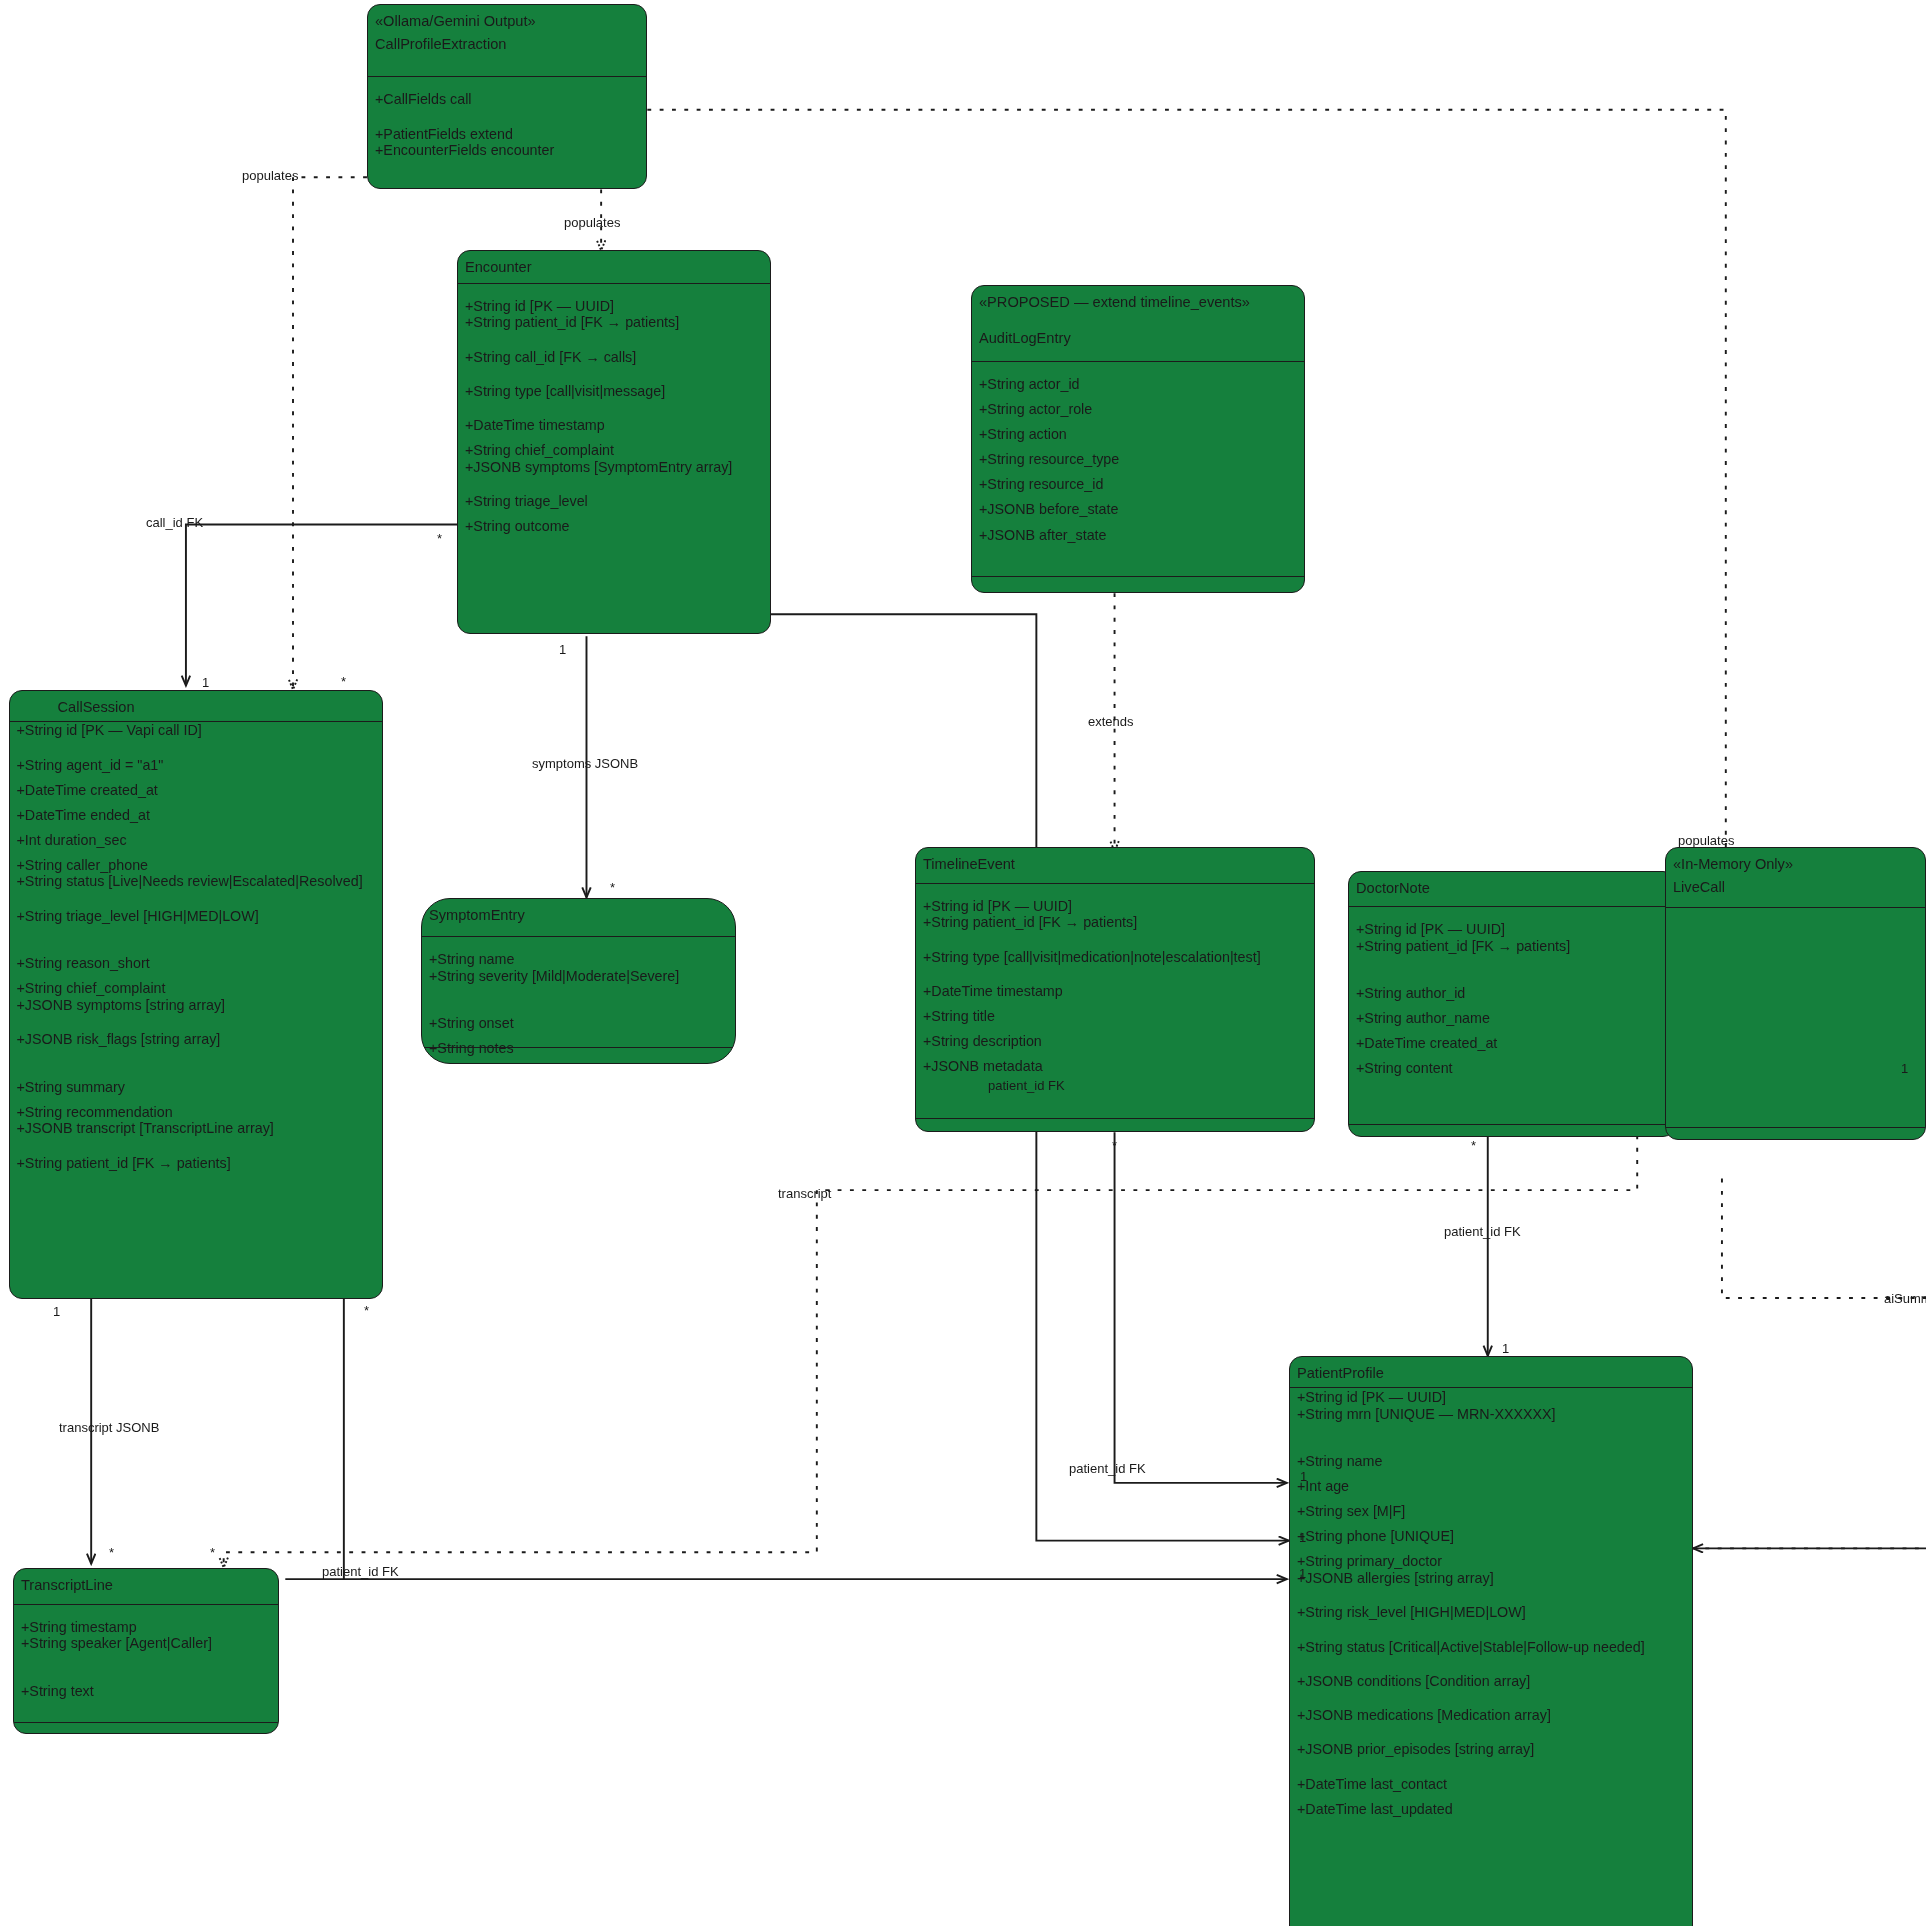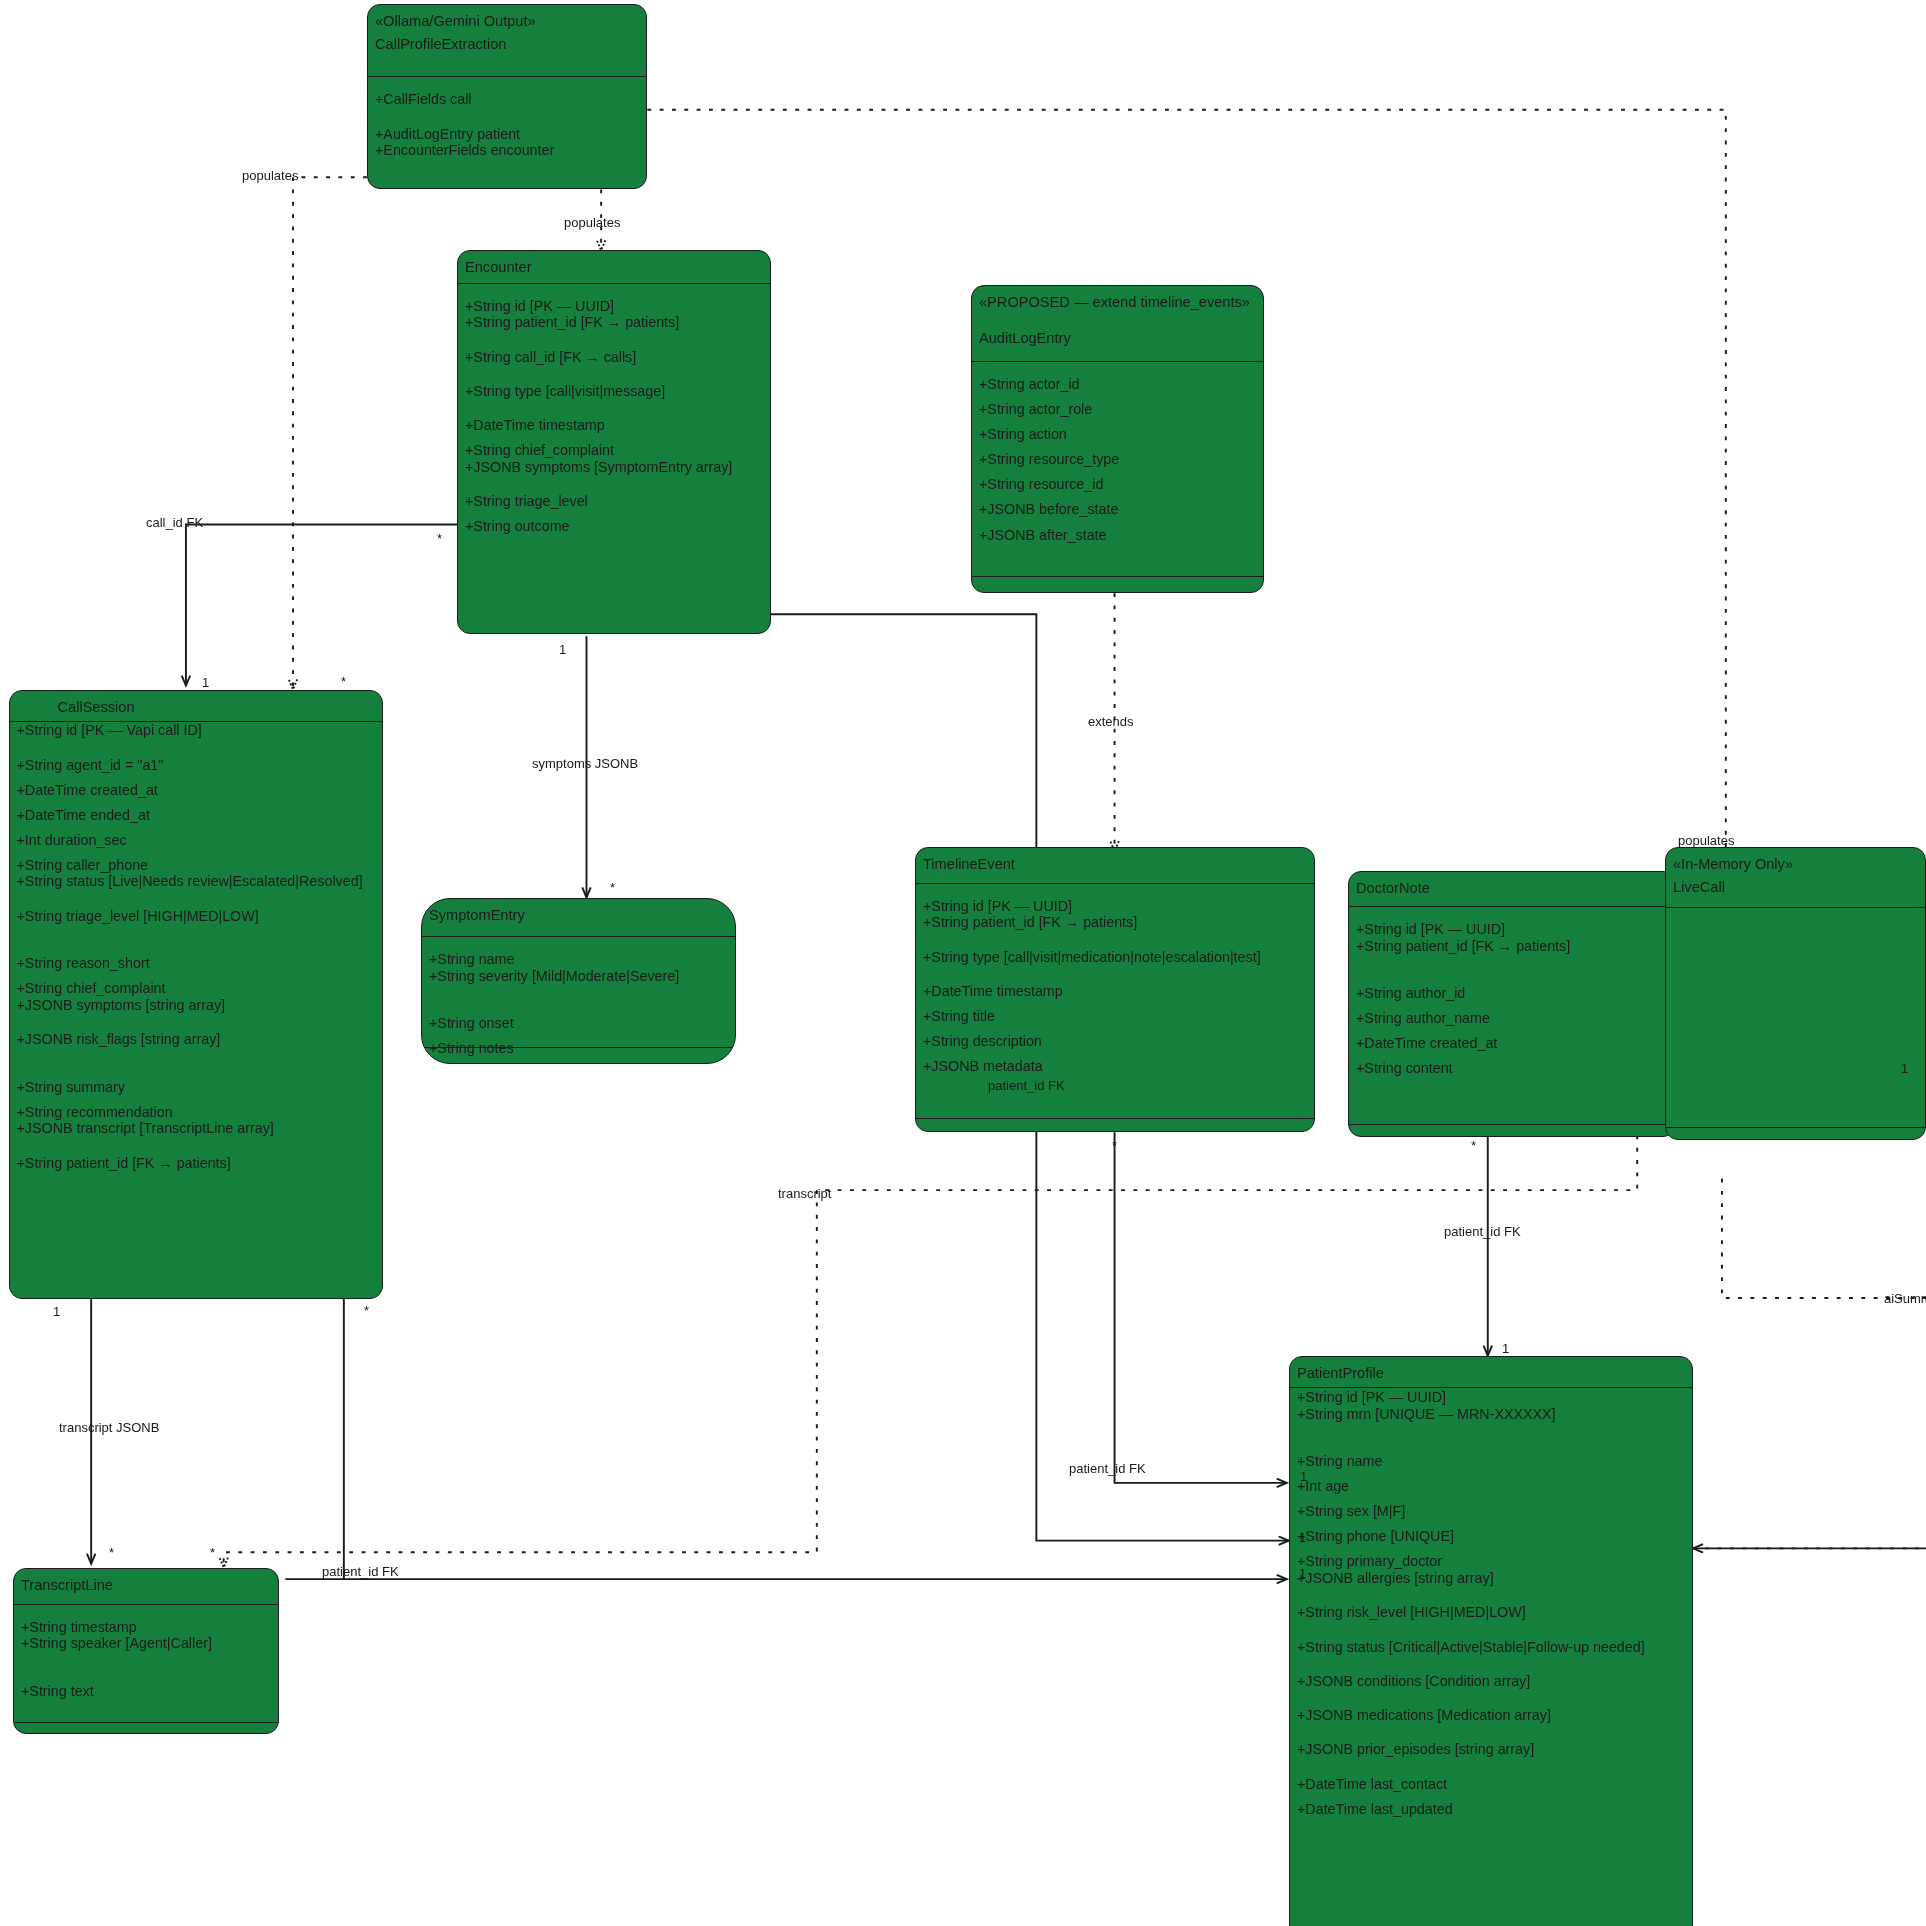--- a/index.html
+++ b/index.html
@@ -136,7 +136,7 @@
     <div class="uml-sep"></div>
     <div class="uml-body">
       <div class="attr gap-s">+CallFields call</div>
-      <div class="attr gap-m">+AuditLogEntry patient</div>
+      <div class="attr gap-m">+PatientFields extend</div>
       <div class="attr">+EncounterFields encounter</div>
     </div>
   </div>

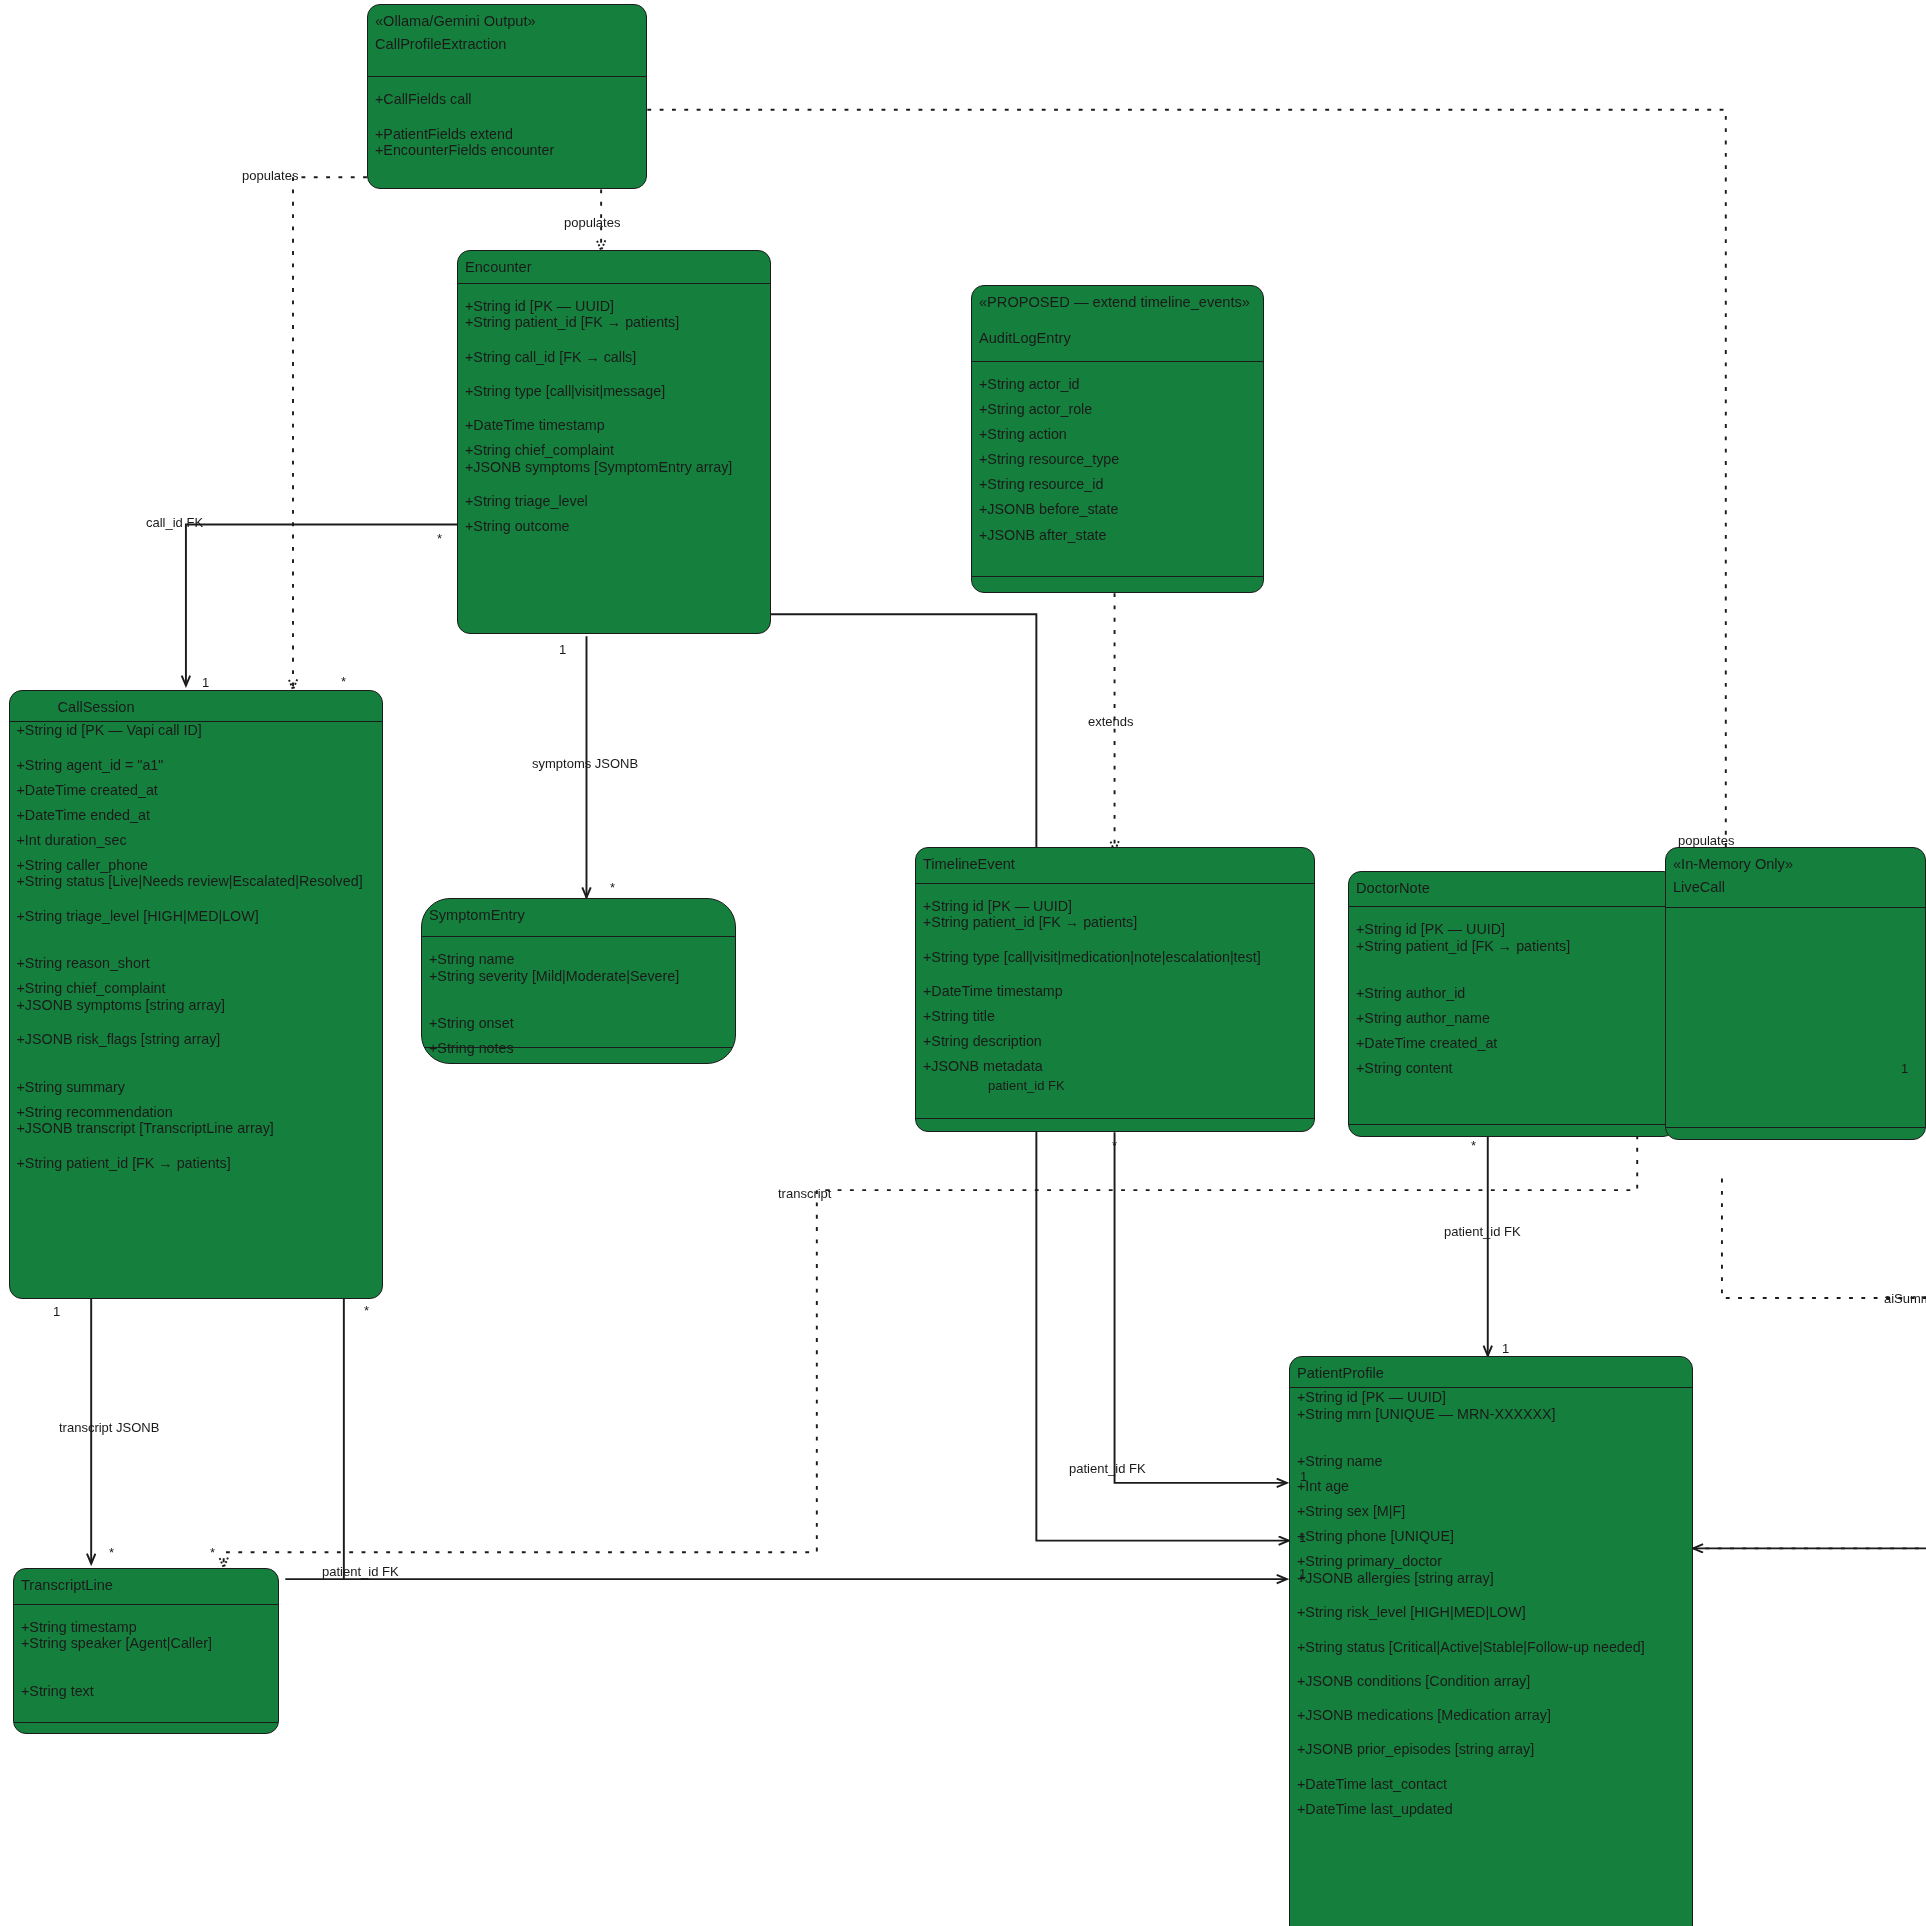--- a/index.html
+++ b/index.html
@@ -159,7 +159,7 @@
     </div>
   </div>
 
-  <div class="uml-class" style="left:971px;top:285px;width:293px;height:308px;">
+  <div class="uml-class" style="left:971px;top:285px;width:334px;height:308px;">
     <div class="uml-head">
       <div class="stereotype">«PROPOSED — extend timeline_events»</div>
       <div style="height:13px;"></div>

